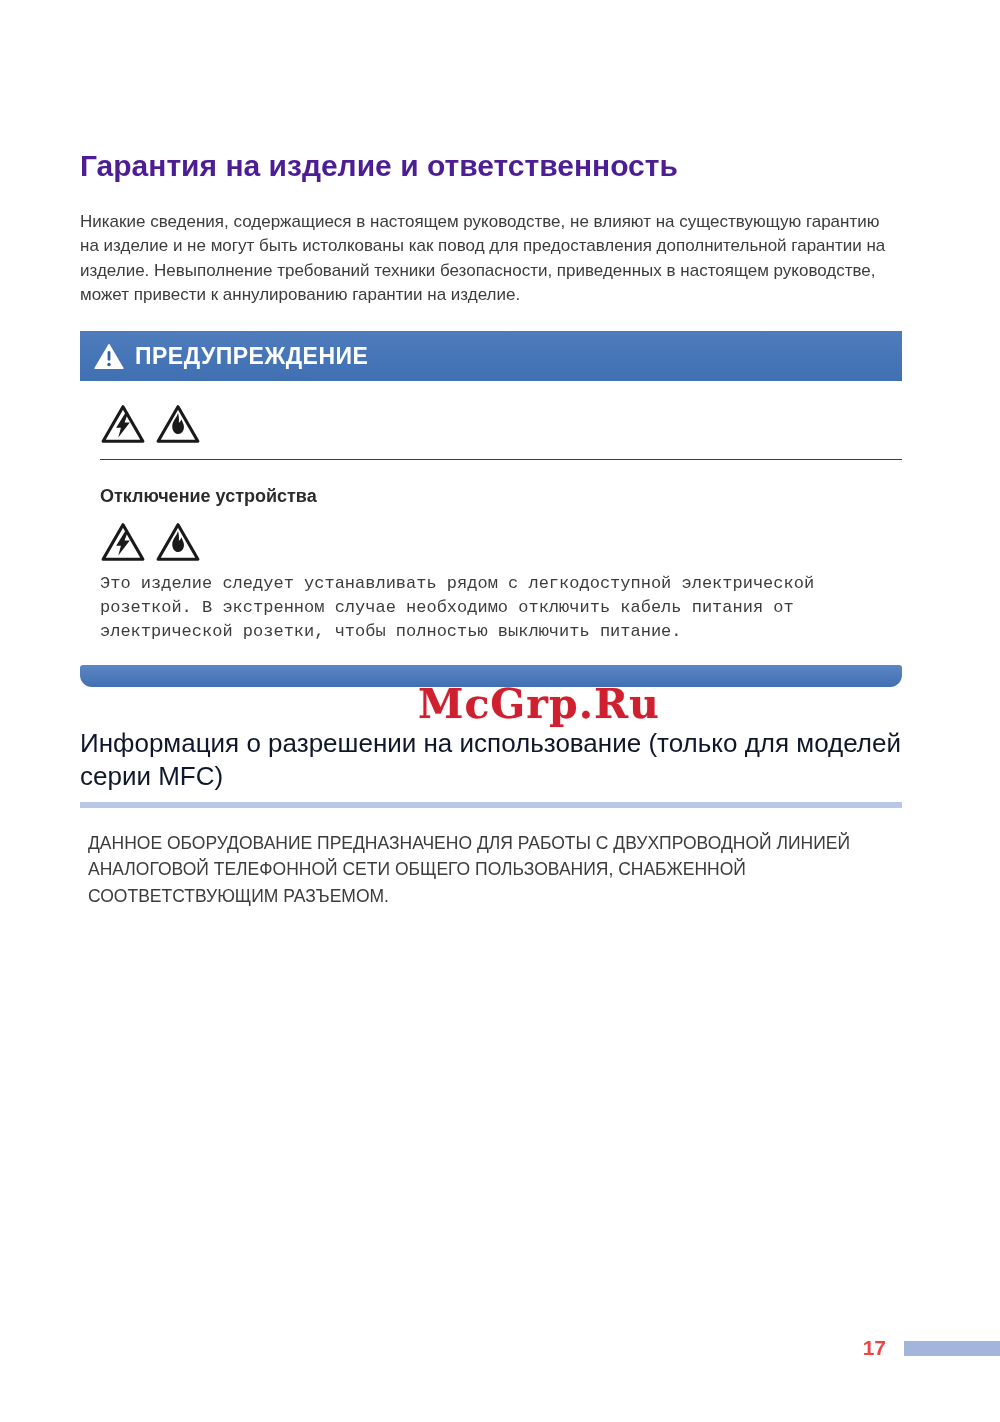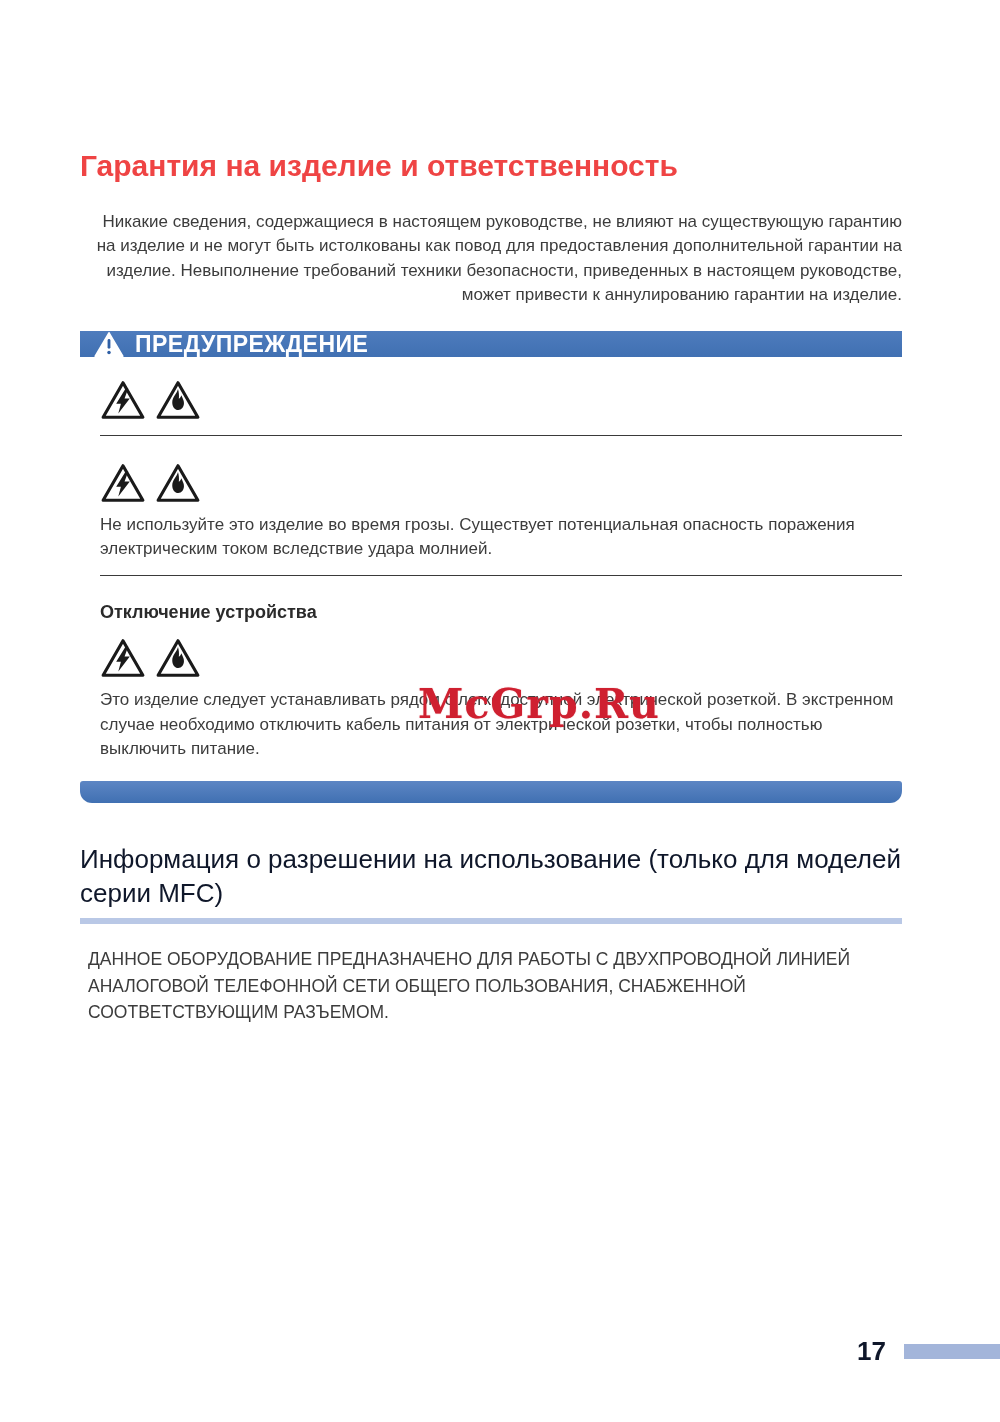--- a/index.html
+++ b/index.html
@@ -20,7 +20,7 @@
     margin:148px 0 0 0;
     font-size:30px;
     line-height:1.2;
-    color:#ef4444;
+    color:#4c1d95;
     font-weight:bold;
   }
   p.intro{

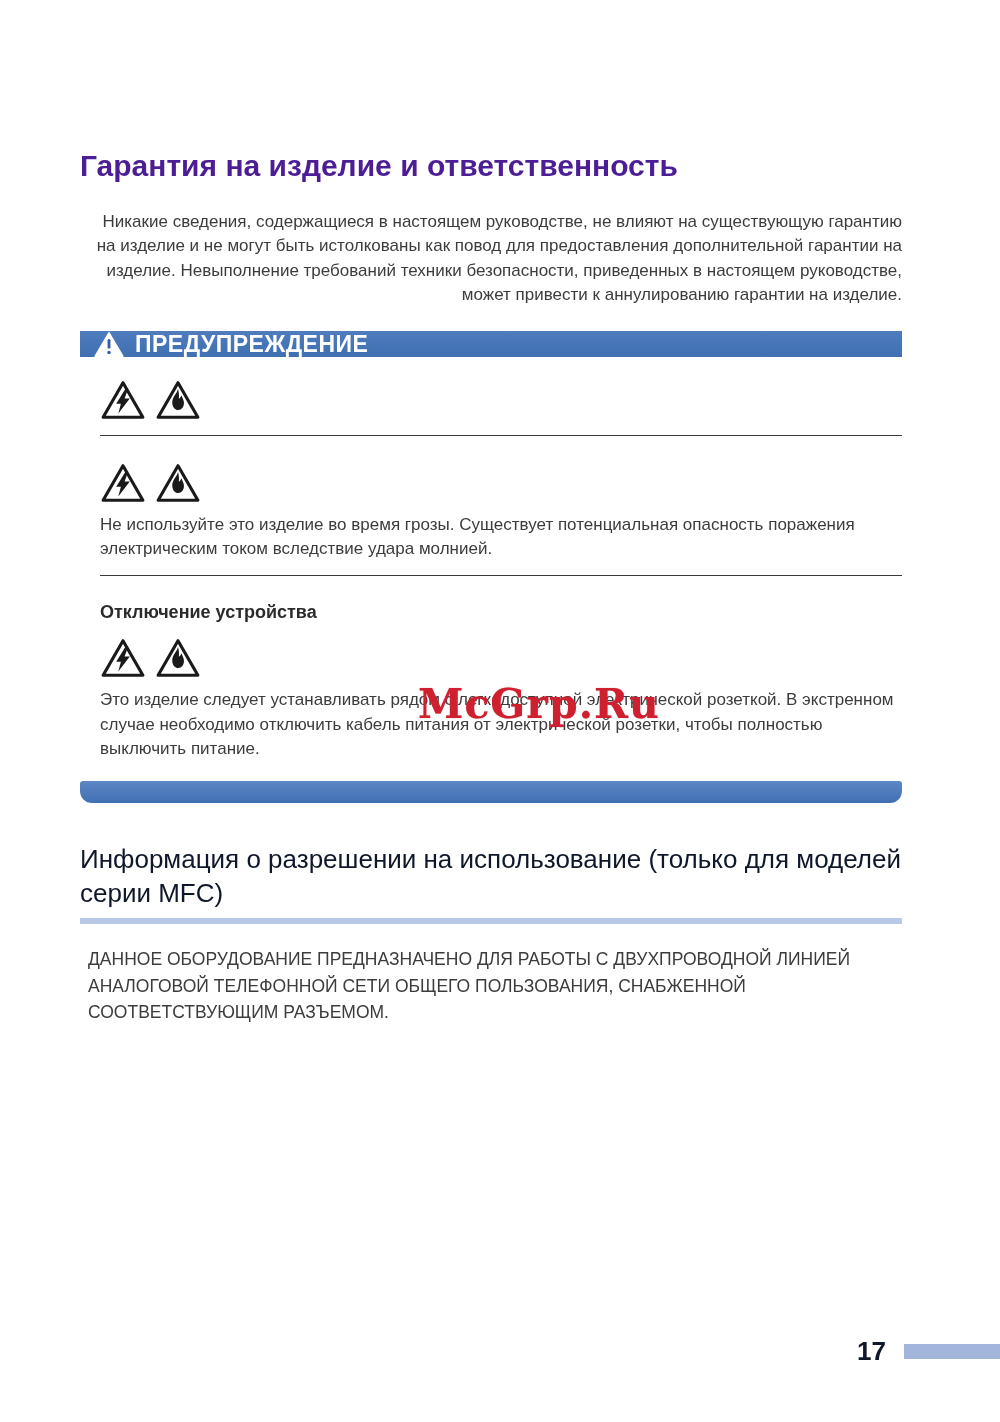--- a/index.html
+++ b/index.html
@@ -27,7 +27,6 @@
     margin:26px 0 24px 0;
     font-size:17px;
     line-height:1.43;
-    text-align:right;
   }
   .warn-banner{
     background:linear-gradient(#4e7cbd,#4070b2);

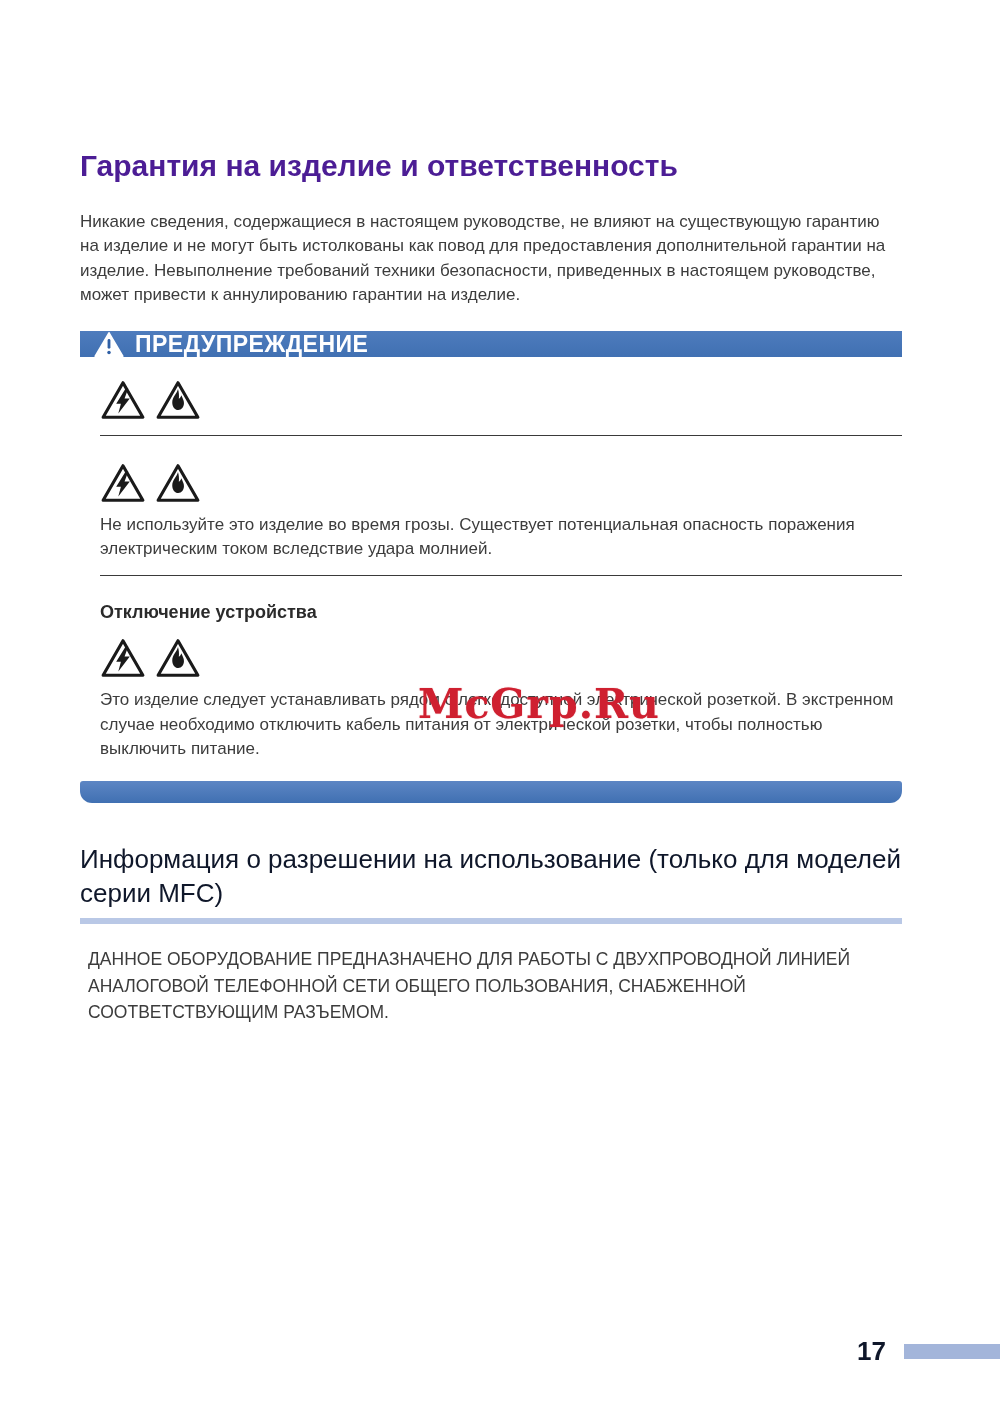--- a/index.html
+++ b/index.html
@@ -30,8 +30,9 @@
   }
   .warn-banner{
     background:linear-gradient(#4e7cbd,#4070b2);
-    height:26px;
+    height:50px;
     display:flex;
+    align-items:center;
     padding-left:14px;
     box-sizing:border-box;
     margin:0 0 22px 0;

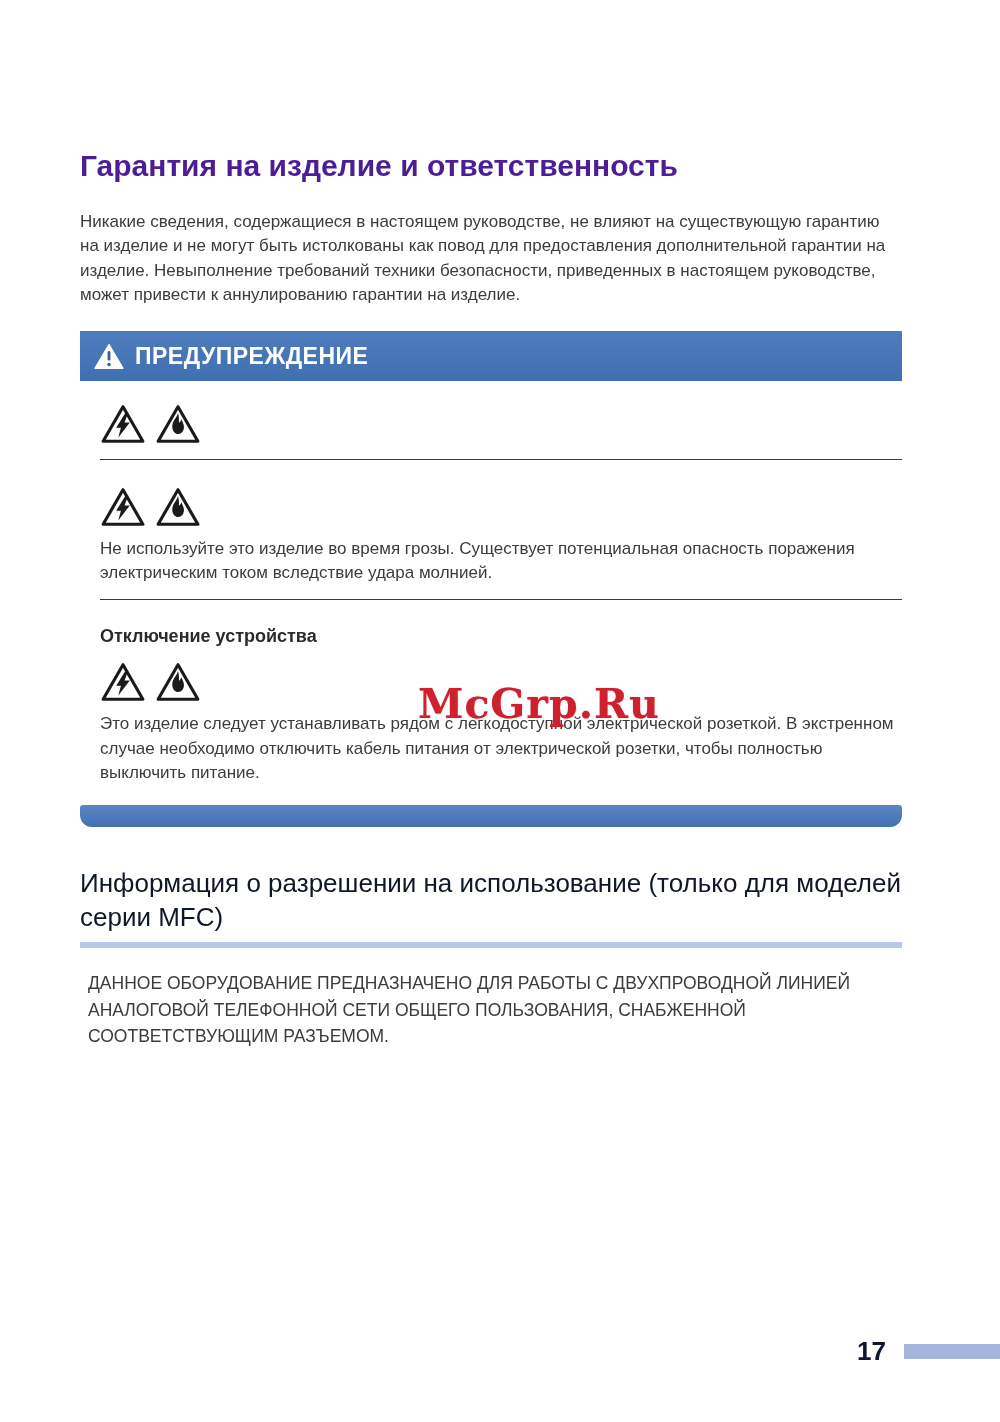--- a/index.html
+++ b/index.html
@@ -167,18 +167,6 @@
     <hr>
   </div>
 
-  <div class="warn-block">
-    <div class="icons">
-      <svg class="hz">
-          <use href="#sym-bolt"></use>
-        </svg>
-      <svg class="hz">
-          <use href="#sym-flame"></use>
-        </svg>
-    </div>
-    <p>Не используйте это изделие во время грозы. Существует потенциальная опасность поражения электрическим током вследствие удара молнией.</p>
-    <hr>
-  </div>
 
 
 

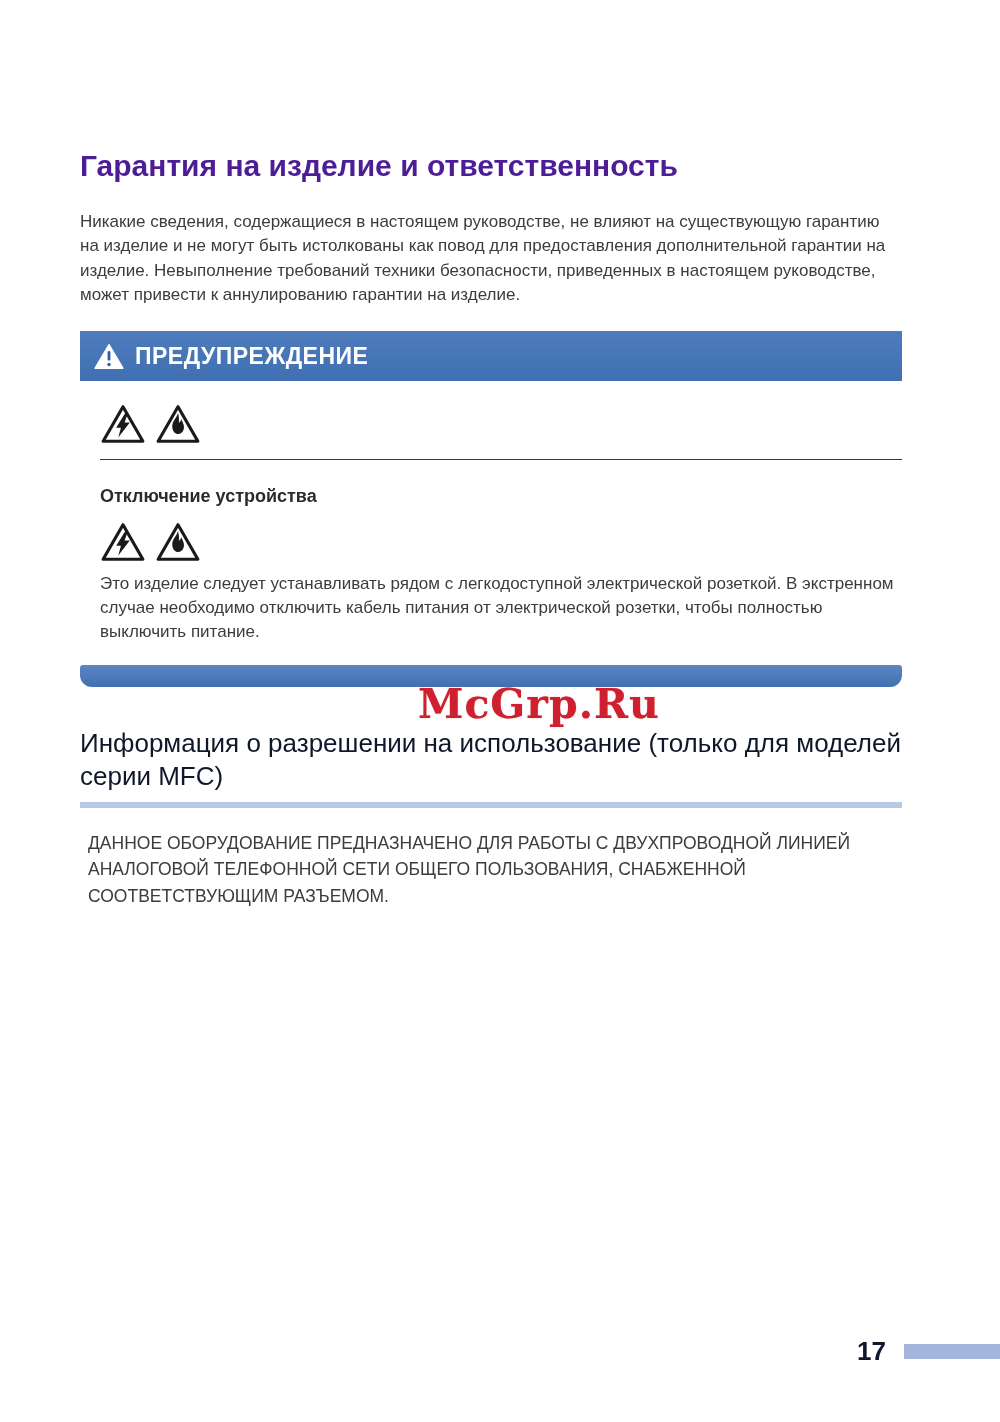--- a/index.html
+++ b/index.html
@@ -172,7 +172,7 @@
 
   <h3 class="sub">Отключение устройства</h3>
 
-  <div class="warn-block" style="margin-bottom:0;">
+  <div class="warn-block" style="margin-bottom:0;font-family:Liberation Mono, monospace;">
     <div class="icons">
       <svg class="hz">
           <use href="#sym-bolt"></use>

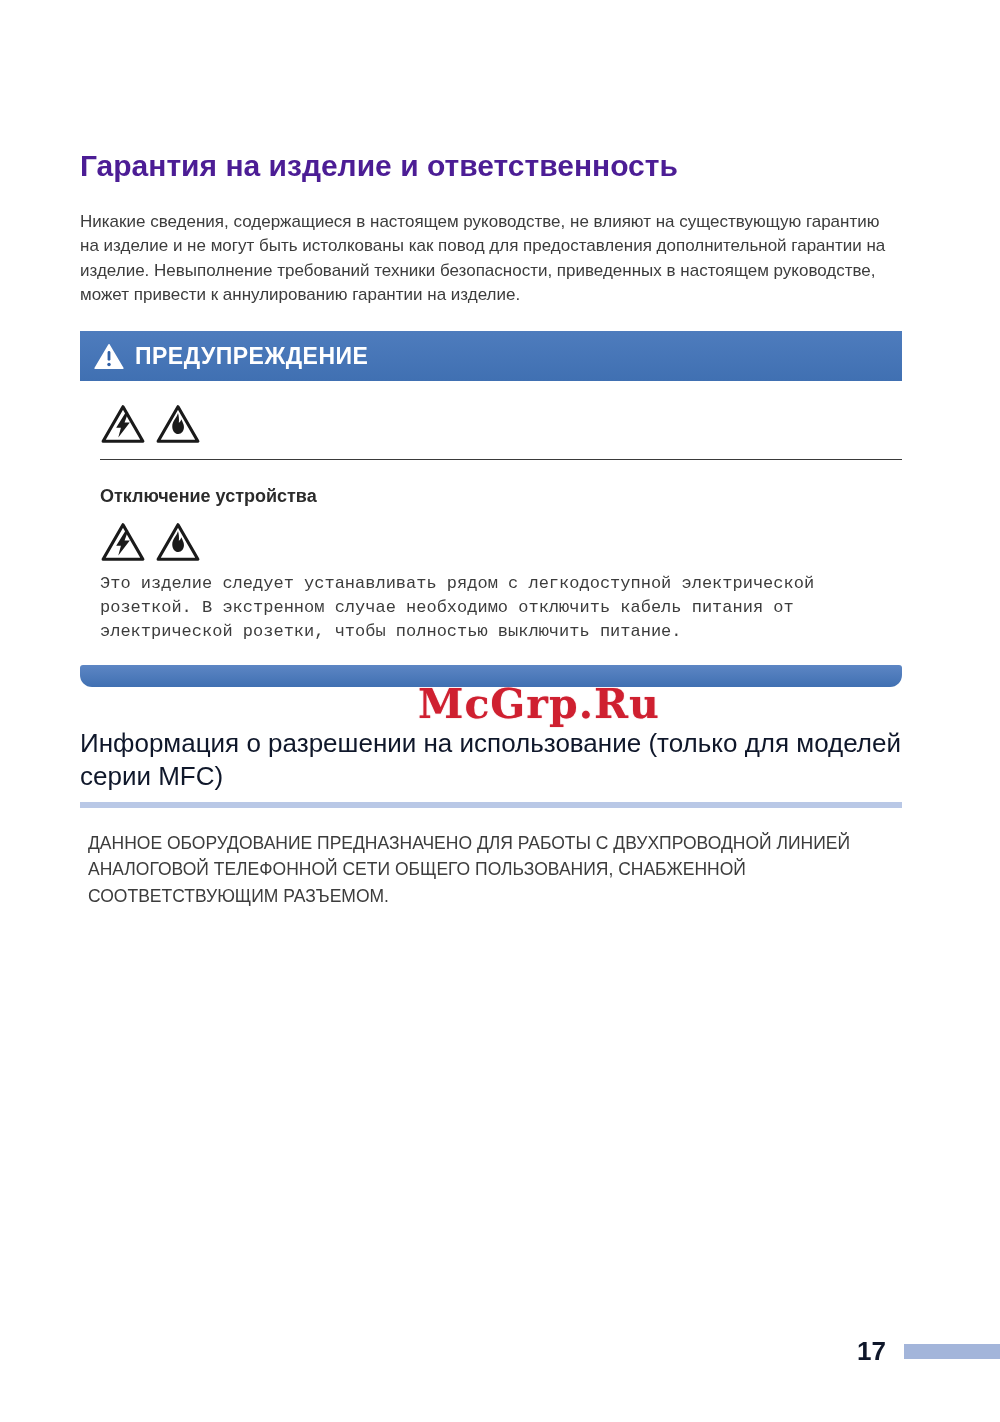--- a/index.html
+++ b/index.html
@@ -110,9 +110,9 @@
     z-index:2;
   }
   .page-num{
-    font-size:26px;
-    font-weight:bold;
-    color:#0f172a;
+    font-size:21px;
+    font-weight:bold;
+    color:#ef4444;
     margin-right:18px;
   }
   .page-num-bar{

